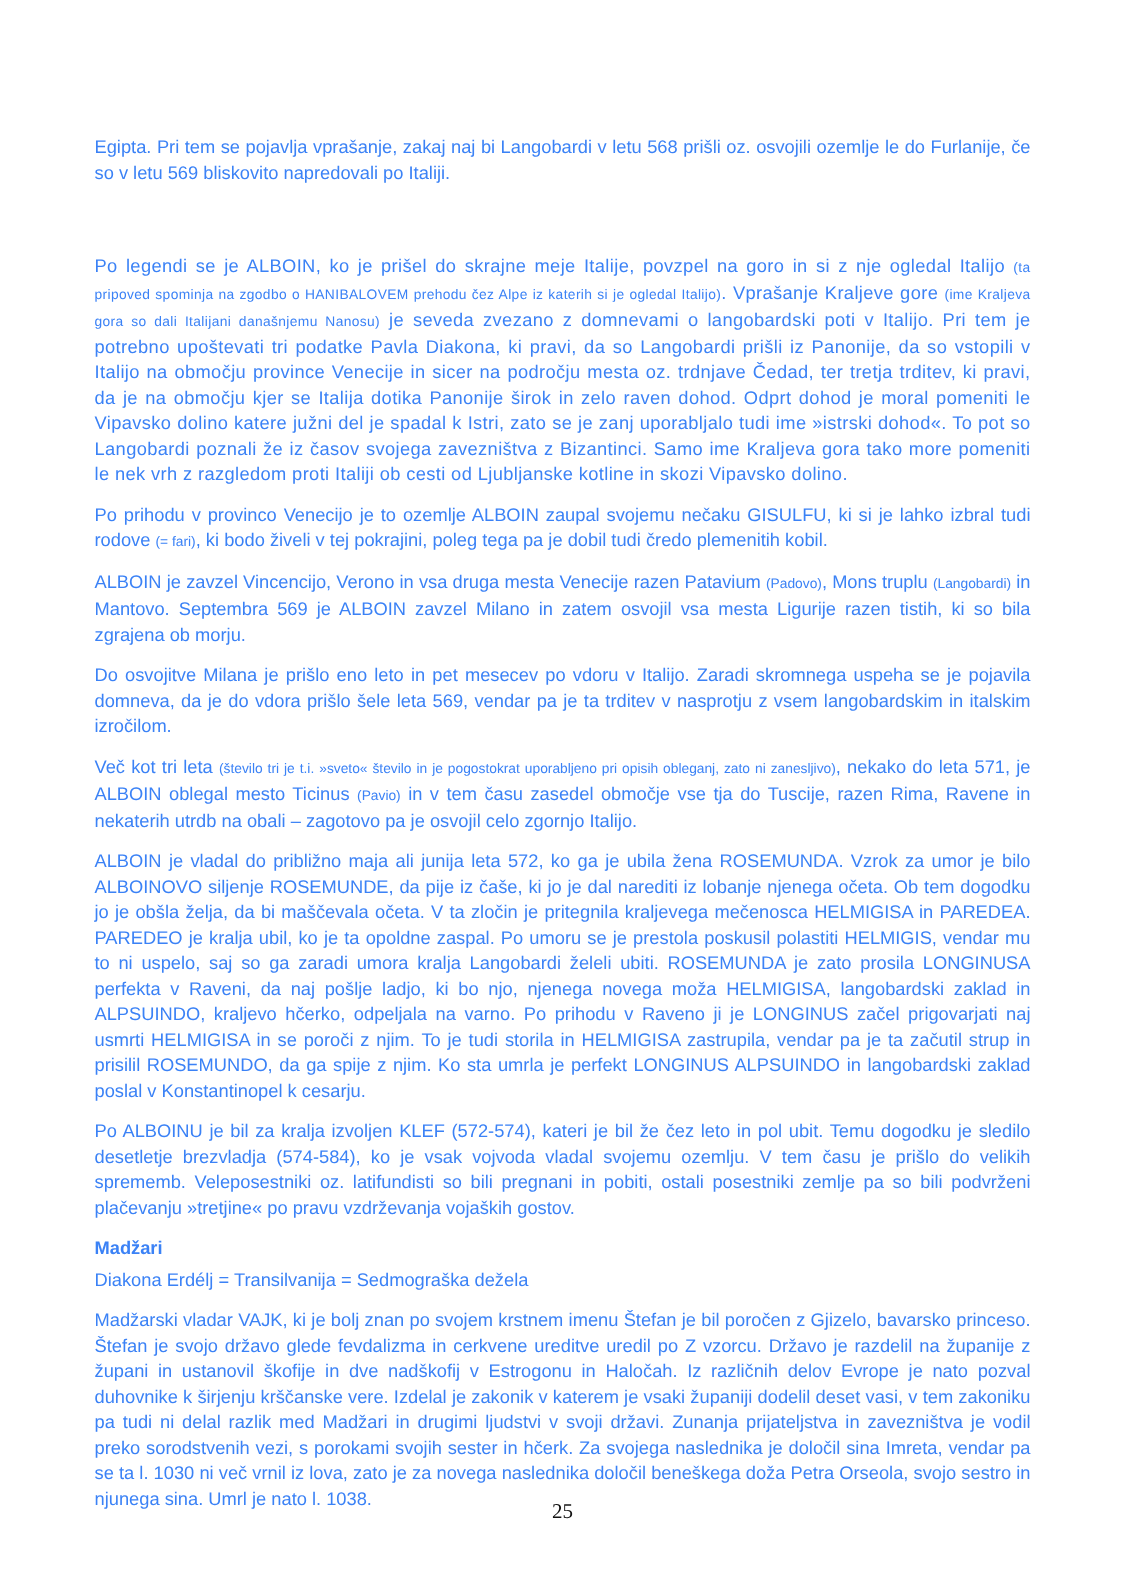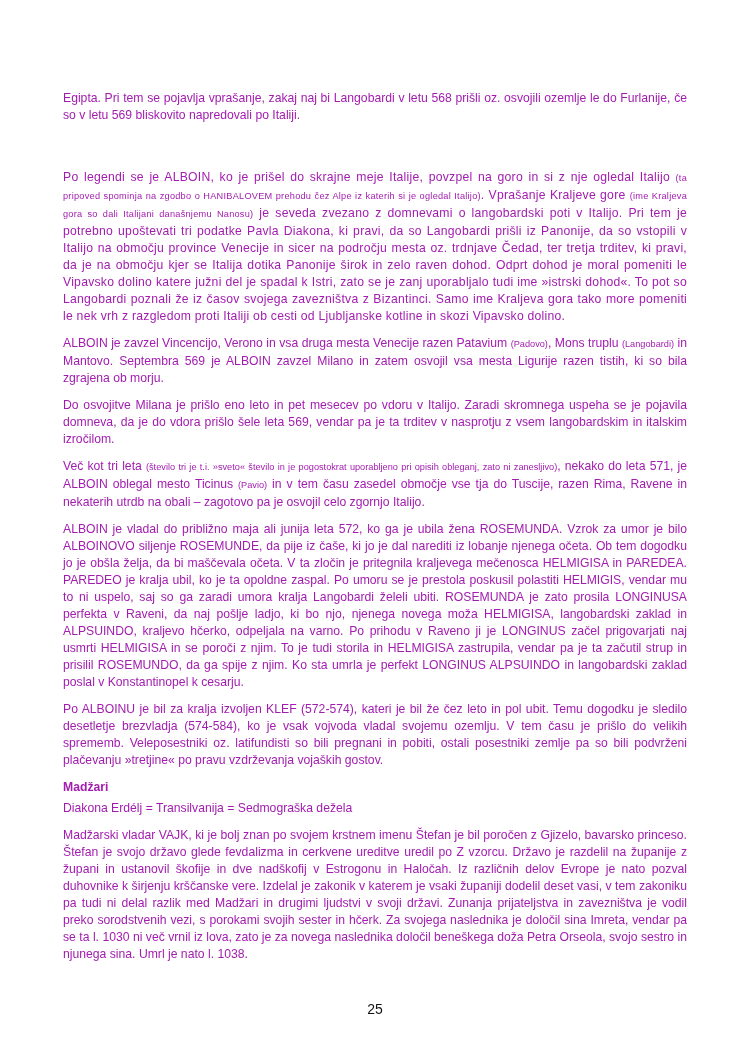--- a/index.html
+++ b/index.html
@@ -7,7 +7,7 @@
   .page {
     position: absolute; left: 63px; top: 90px; width: 624px;
     font-family: "Liberation Sans", sans-serif; font-size: 12.2px; line-height: 17px;
-    color: #a21caf;
+    color: #3b82f6;
   }
   .p { margin: 0 0 10px 0; text-align: justify; }
   .p.wide { letter-spacing: 0.25px; margin-top: 45px; }

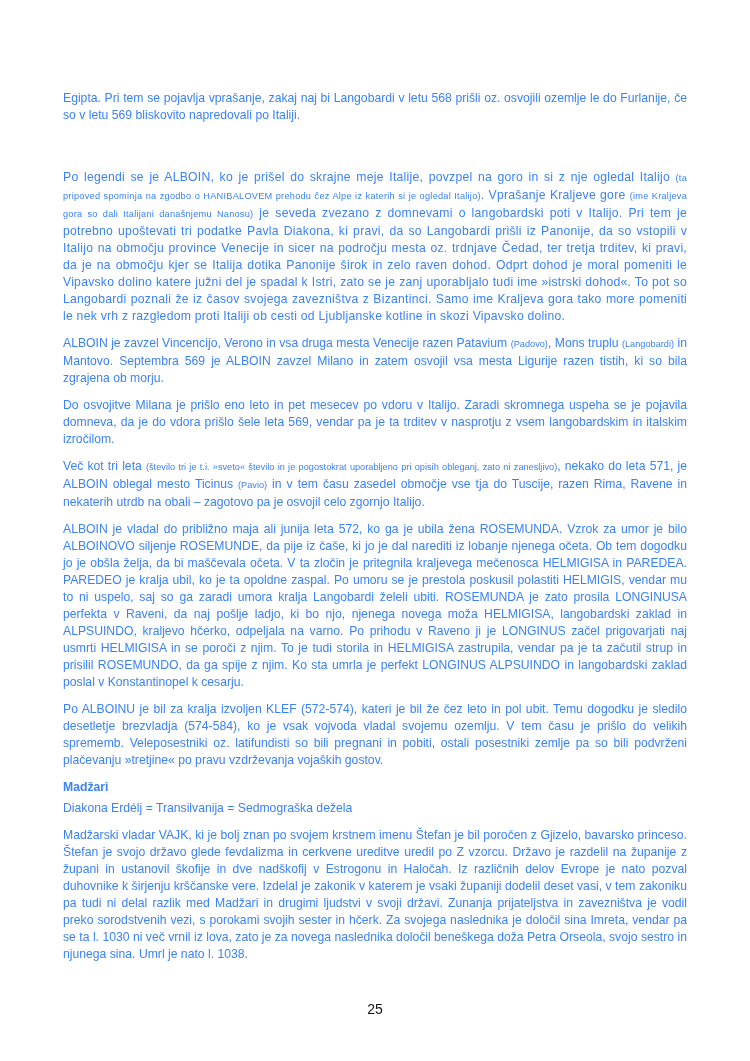--- a/index.html
+++ b/index.html
@@ -25,6 +25,7 @@
   <div id="paras">
       <p class="p"><span>Egipta. Pri tem se pojavlja vprašanje, zakaj naj bi Langobardi v letu 568 prišli oz. osvojili ozemlje le do Furlanije, če so v letu 569 bliskovito napredovali po Italiji.</span></p>
       <p class="p wide"><span>Po legendi se je ALBOIN, ko je prišel do skrajne meje Italije, povzpel na goro in si z nje ogledal Italijo </span><span class="small">(ta pripoved spominja na zgodbo o HANIBALOVEM prehodu čez Alpe iz katerih si je ogledal Italijo)</span><span>. Vprašanje Kraljeve gore </span><span class="small">(ime Kraljeva gora so dali Italijani današnjemu Nanosu)</span><span> je seveda zvezano z domnevami o langobardski poti v Italijo. Pri tem je potrebno upoštevati tri podatke Pavla Diakona, ki pravi, da so Langobardi prišli iz Panonije, da so vstopili v Italijo na območju province Venecije in sicer na področju mesta oz. trdnjave Čedad, ter tretja trditev, ki pravi, da je na območju kjer se Italija dotika Panonije širok in zelo raven dohod. Odprt dohod je moral pomeniti le Vipavsko dolino katere južni del je spadal k Istri, zato se je zanj uporabljalo tudi ime »istrski dohod«. To pot so Langobardi poznali že iz časov svojega zavezništva z Bizantinci. Samo ime Kraljeva gora tako more pomeniti le nek vrh z razgledom proti Italiji ob cesti od Ljubljanske kotline in skozi Vipavsko dolino.</span></p>
+      <p class="p"><span>Po prihodu v provinco Venecijo je to ozemlje ALBOIN zaupal svojemu nečaku GISULFU, ki si je lahko izbral tudi rodove </span><span class="small">(= fari)</span><span>, ki bodo živeli v tej pokrajini, poleg tega pa je dobil tudi čredo plemenitih kobil.</span></p>
       <p class="p"><span>ALBOIN je zavzel Vincencijo, Verono in vsa druga mesta Venecije razen Patavium </span><span class="small">(Padovo)</span><span>, Mons truplu </span><span class="small">(Langobardi)</span><span> in Mantovo. Septembra 569 je ALBOIN zavzel Milano in zatem osvojil vsa mesta Ligurije razen tistih, ki so bila zgrajena ob morju.</span></p>
       <p class="p"><span>Do osvojitve Milana je prišlo eno leto in pet mesecev po vdoru v Italijo. Zaradi skromnega uspeha se je pojavila domneva, da je do vdora prišlo šele leta 569, vendar pa je ta trditev v nasprotju z vsem langobardskim in italskim izročilom.</span></p>
       <p class="p"><span>Več kot tri leta </span><span class="small">(število tri je t.i. »sveto« število in je pogostokrat uporabljeno pri opisih obleganj, zato ni zanesljivo)</span><span>, nekako do leta 571, je ALBOIN oblegal mesto Ticinus </span><span class="small">(Pavio)</span><span> in v tem času zasedel območje vse tja do Tuscije, razen Rima, Ravene in nekaterih utrdb na obali – zagotovo pa je osvojil celo zgornjo Italijo.</span></p>

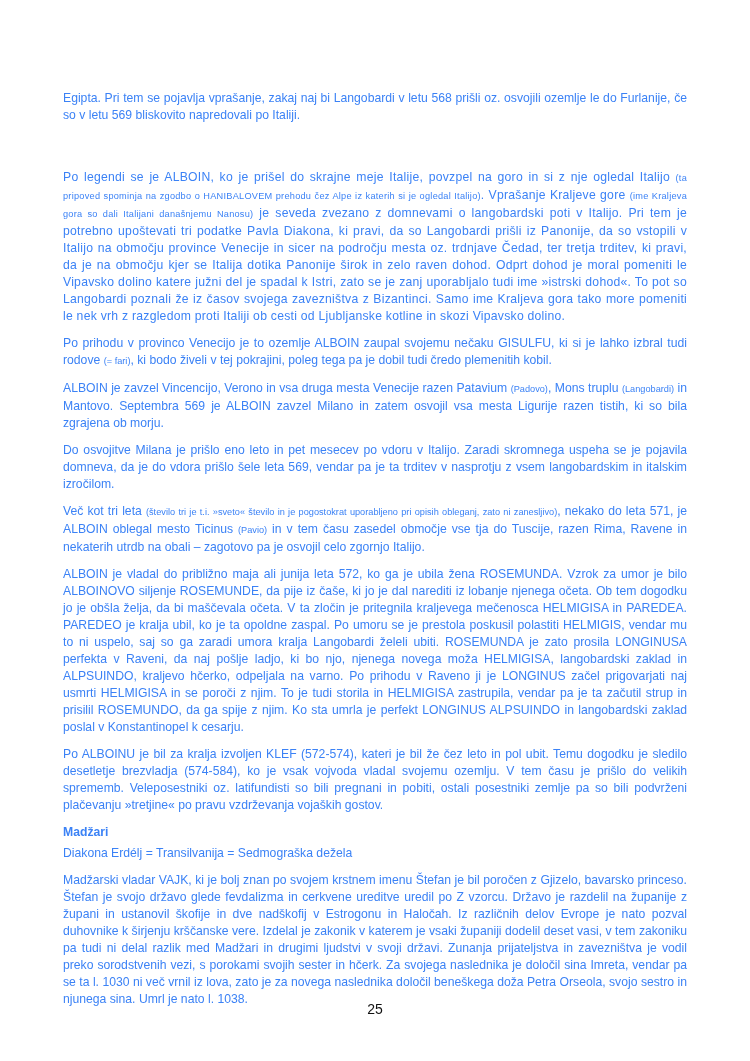--- a/index.html
+++ b/index.html
@@ -15,7 +15,7 @@
   .heading { font-weight: bold; margin: 0 0 4px 0; }
   .pagenum {
     position: absolute; left: 0; top: 1001px; width: 750px; text-align: center;
-    font-family: Liberation Sans, sans-serif; font-size: 14px; color: #111111;
+    font-family: Liberation Serif, serif; font-size: 14px; color: #111111;
   }
 </style>
 </head>

